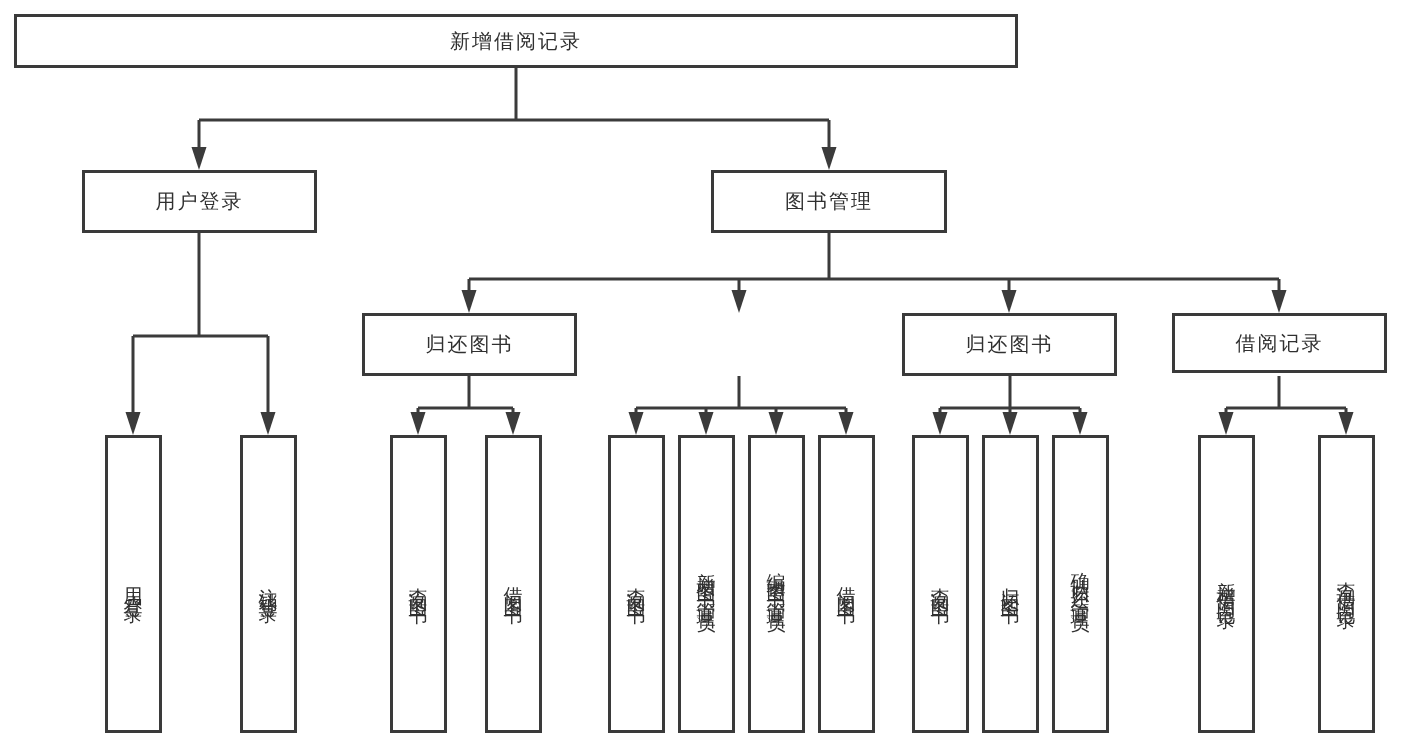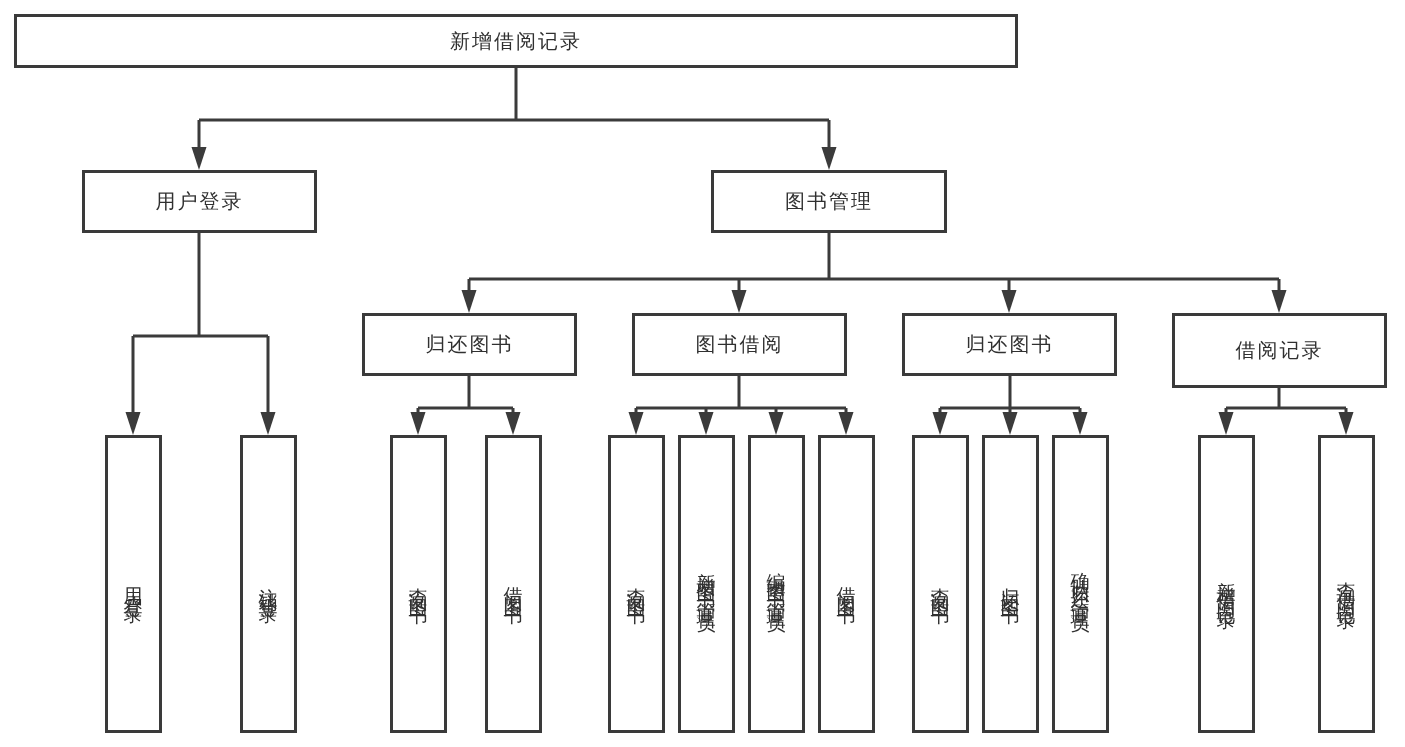--- a/index.html
+++ b/index.html
@@ -86,9 +86,6 @@
   <div class="node" style="left:362px;top:313px;width:215px;height:63px">
     <span>归还图书</span>
   </div>
-  <div class="node" style="left:632px;top:313px;width:215px;height:63px">
-    <span>图书借阅</span>
-  </div>
   <div class="node" style="left:902px;top:313px;width:215px;height:63px">
     <span>归还图书</span>
   </div>

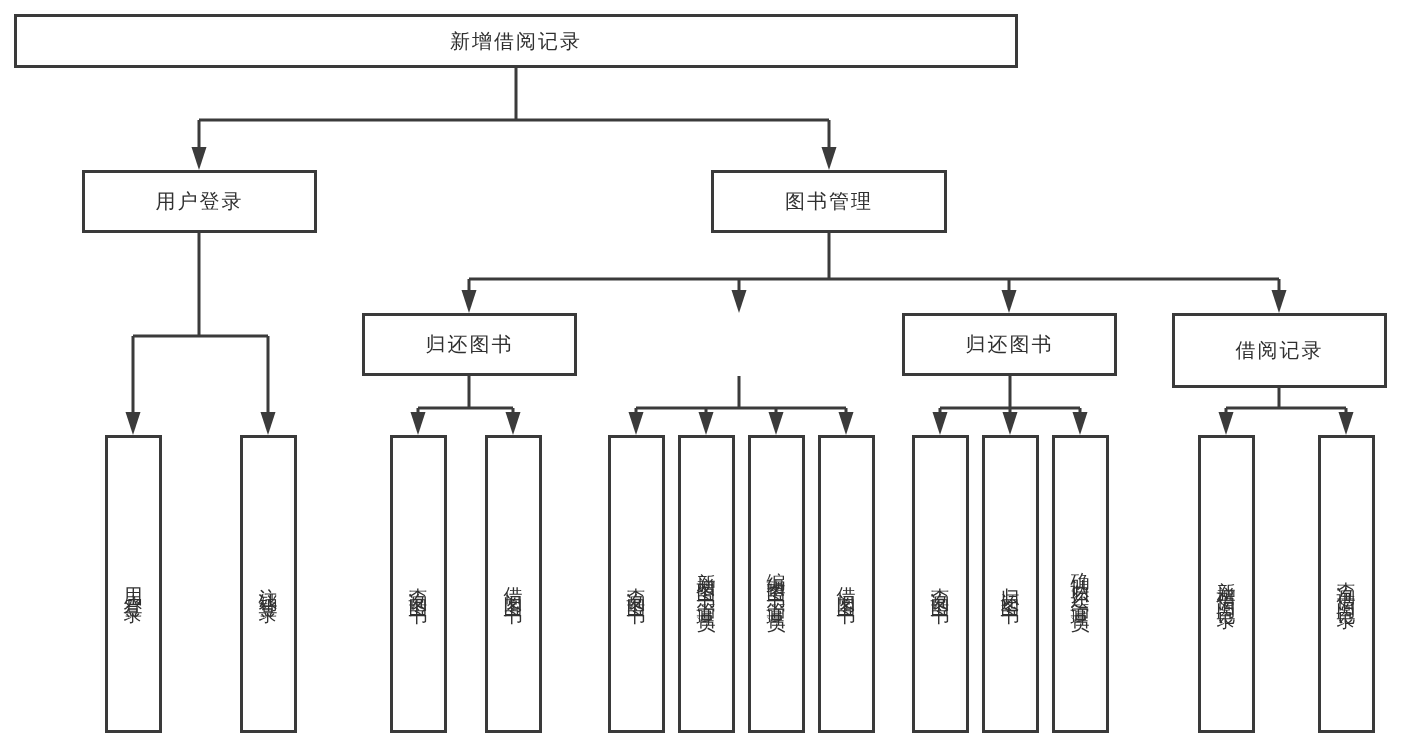--- a/index.html
+++ b/index.html
@@ -89,7 +89,7 @@
   <div class="node" style="left:902px;top:313px;width:215px;height:63px">
     <span>归还图书</span>
   </div>
-  <div class="node" style="left:1172px;top:313px;width:215px;height:75px">
+  <div class="node" style="left:1172px;top:313px;width:215px;height:60px">
     <span>借阅记录</span>
   </div>
 

